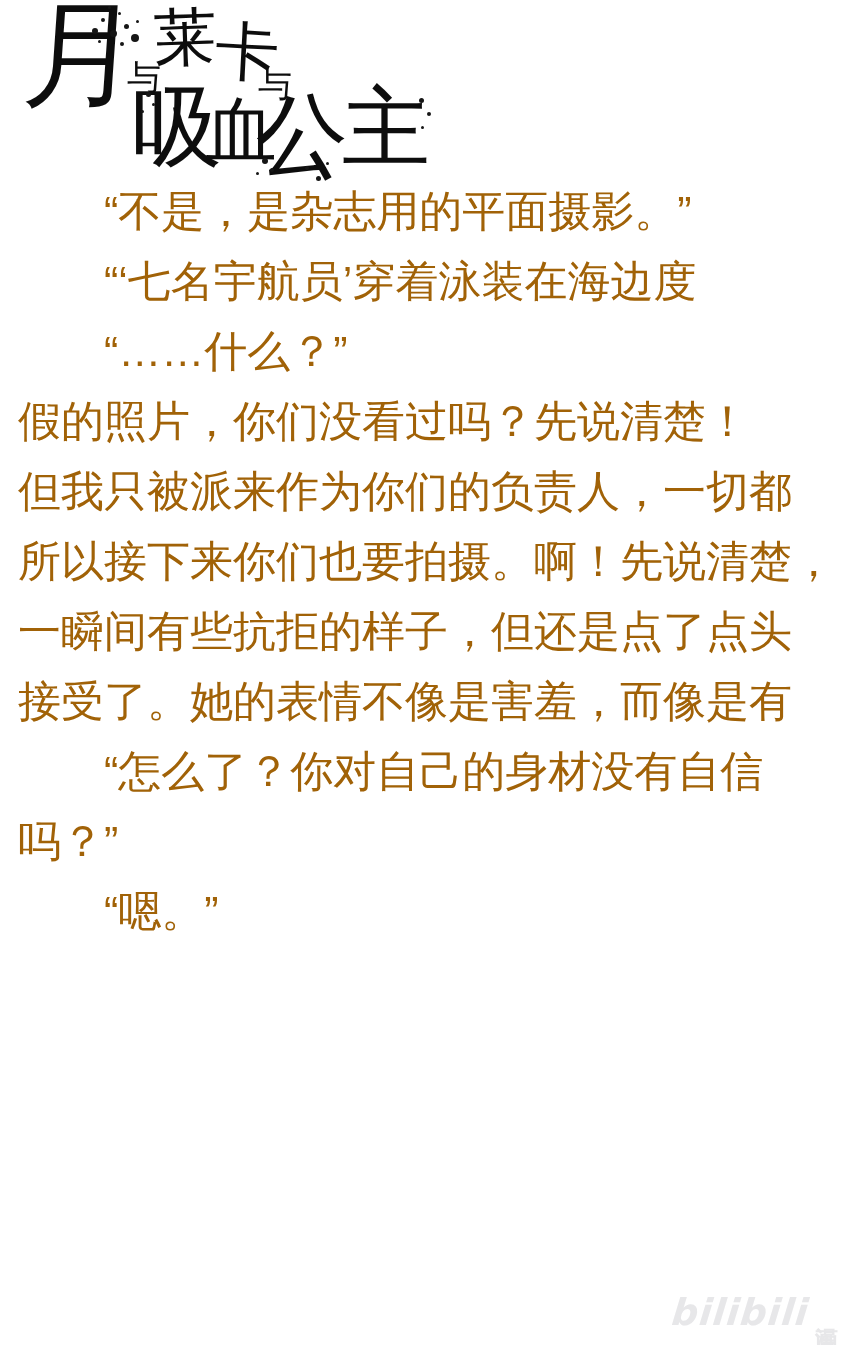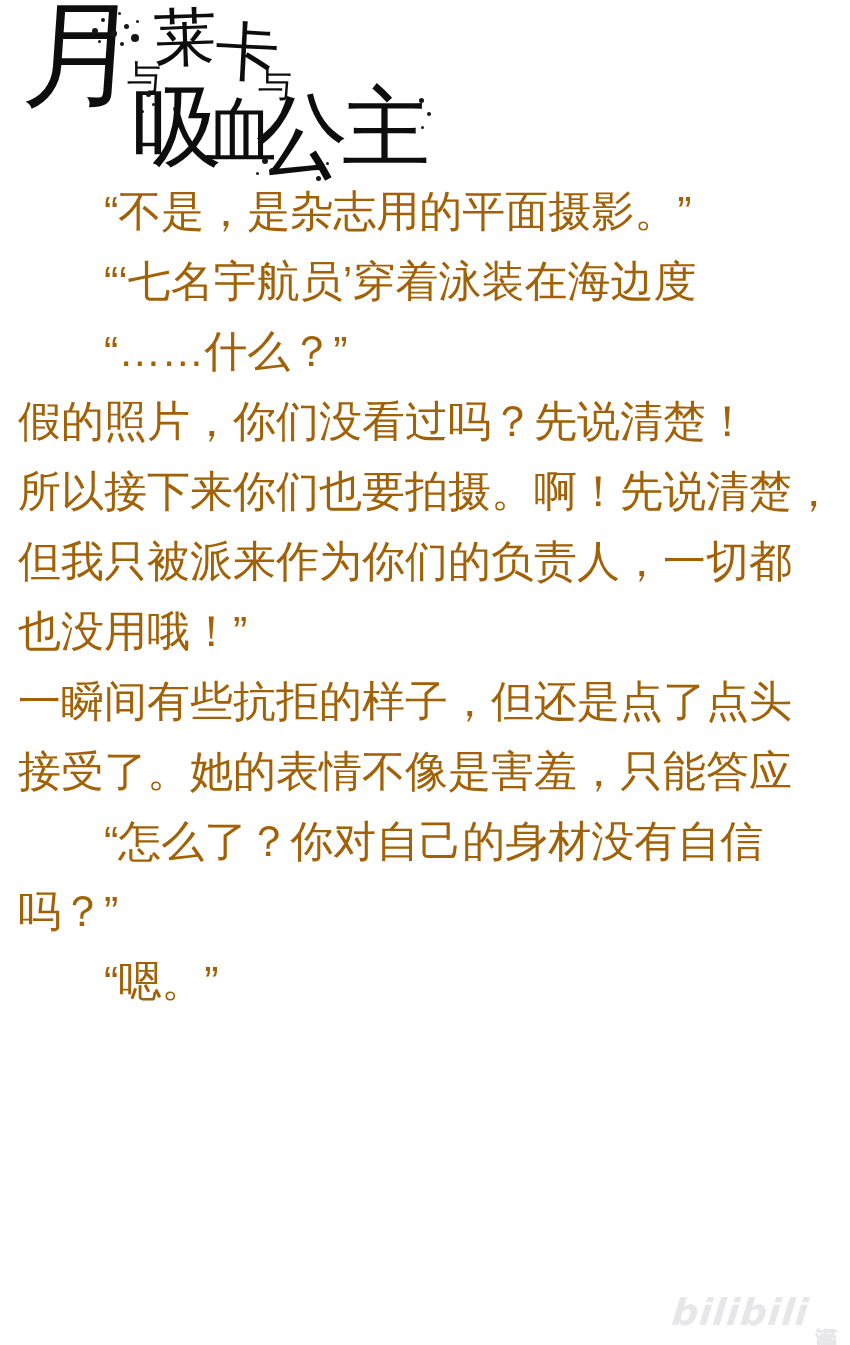--- a/index.html
+++ b/index.html
@@ -132,8 +132,8 @@
     <div class="line first">“‘七名宇航员’穿着泳装在海边度</div>
     <div class="line first">“……什么？”</div>
     <div class="line">假的照片，你们没看过吗？先说清楚！</div>
+    <div class="line">但我只被派来作为你们的负责人，一切都</div>
     <div class="line">所以接下来你们也要拍摄。啊！先说清楚，</div>
-    <div class="line">但我只被派来作为你们的负责人，一切都</div>
     <div class="line">也没用哦！”</div>
     <div class="line">一瞬间有些抗拒的样子，但还是点了点头</div>
     <div class="line">接受了。她的表情不像是害羞，只能答应</div>

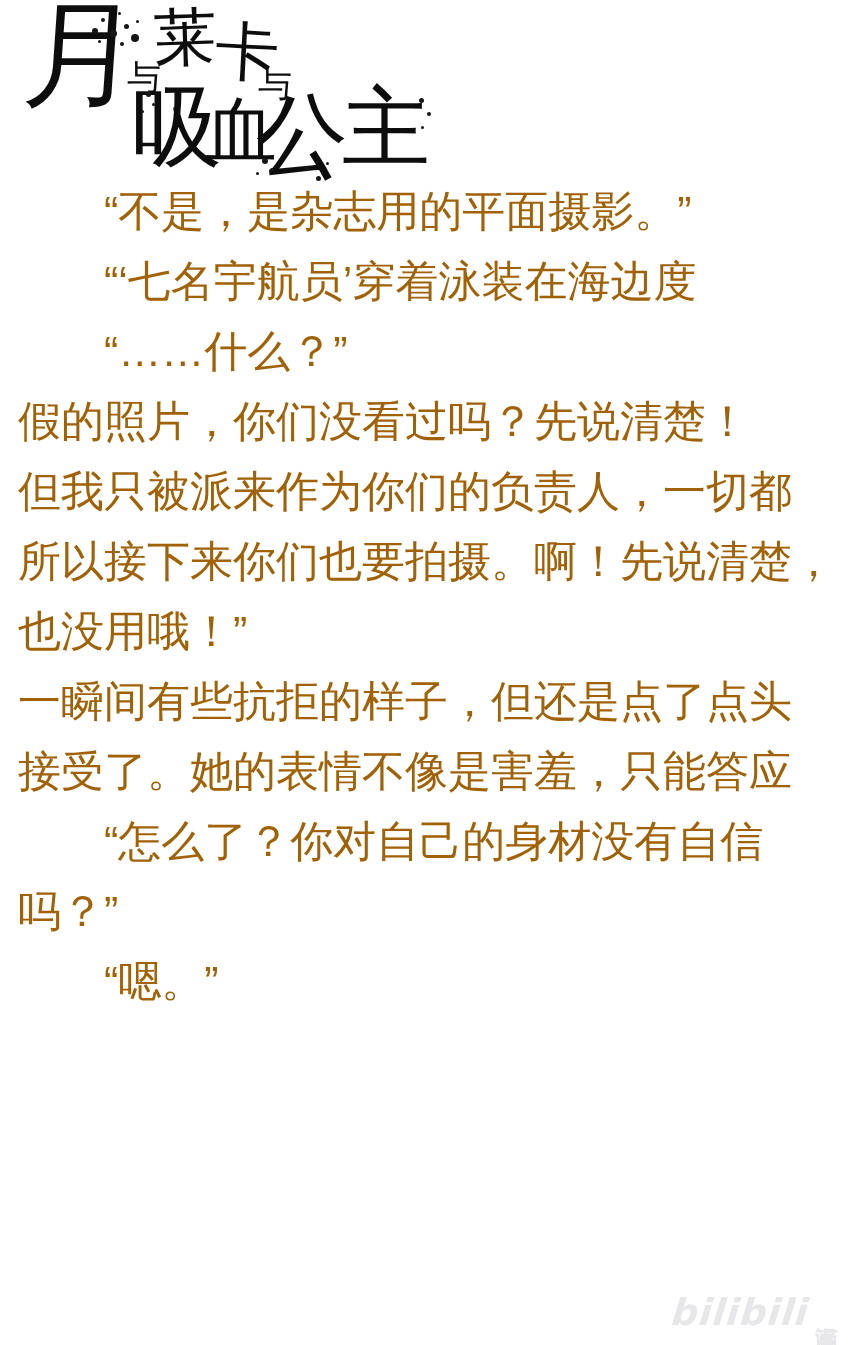--- a/index.html
+++ b/index.html
@@ -134,7 +134,6 @@
     <div class="line">假的照片，你们没看过吗？先说清楚！</div>
     <div class="line">但我只被派来作为你们的负责人，一切都</div>
     <div class="line">所以接下来你们也要拍摄。啊！先说清楚，</div>
-    <div class="line">也没用哦！”</div>
     <div class="line">一瞬间有些抗拒的样子，但还是点了点头</div>
     <div class="line">接受了。她的表情不像是害羞，只能答应</div>
     <div class="line first">“怎么了？你对自己的身材没有自信</div>

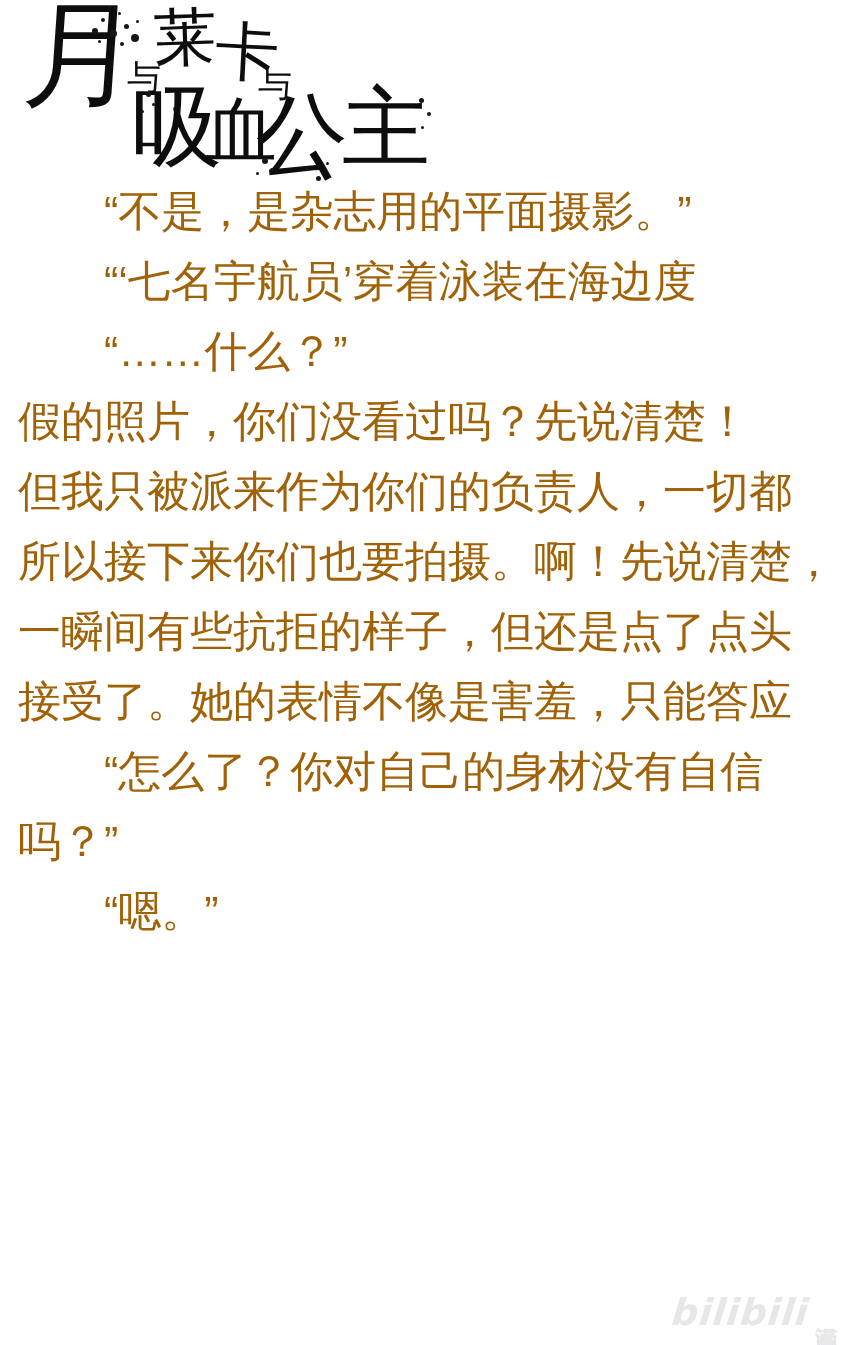--- a/index.html
+++ b/index.html
@@ -135,7 +135,7 @@
     <div class="line">但我只被派来作为你们的负责人，一切都</div>
     <div class="line">所以接下来你们也要拍摄。啊！先说清楚，</div>
     <div class="line">一瞬间有些抗拒的样子，但还是点了点头</div>
-    <div class="line">接受了。她的表情不像是害羞，只能答应</div>
+    <div class="line">接受了。她的表情不像是害羞，而像是有</div>
     <div class="line first">“怎么了？你对自己的身材没有自信</div>
     <div class="line">吗？”</div>
     <div class="line first">“嗯。”</div>

